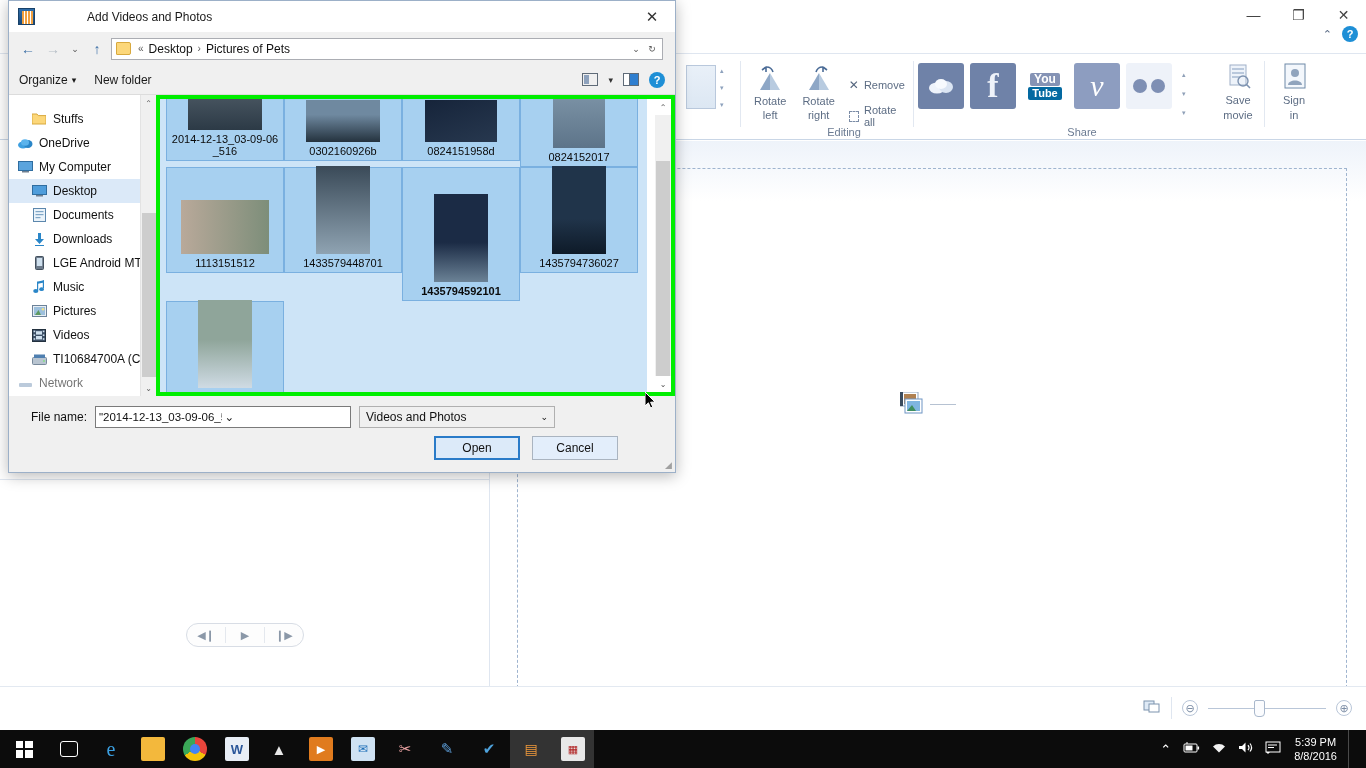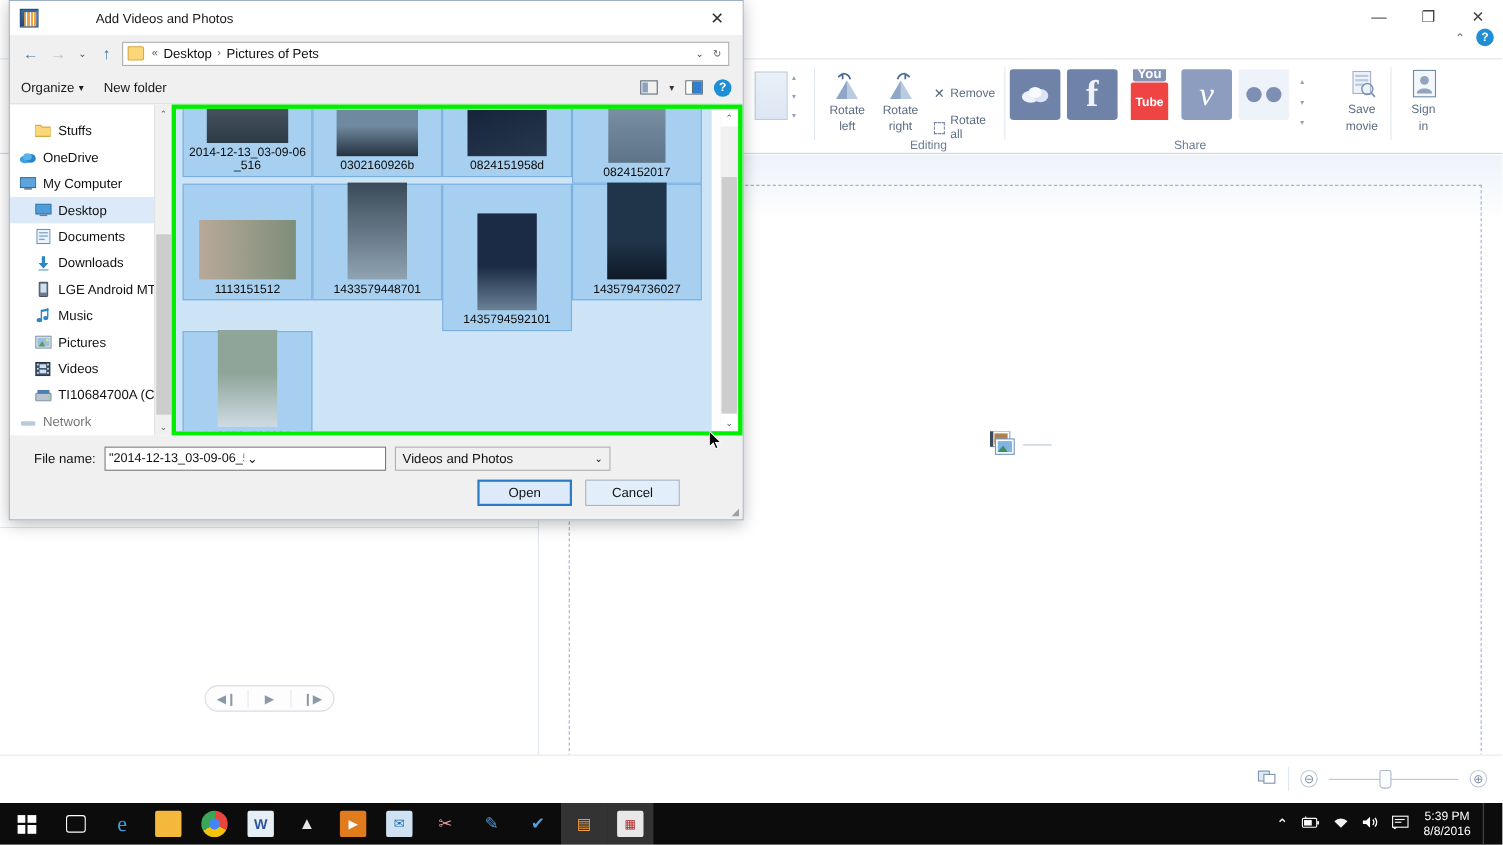--- a/index.html
+++ b/index.html
@@ -395,7 +395,7 @@
           </div>
           <div class="share-tile" style="background:#ffffff;flex-direction:column;gap:1px;">
             <div style="background:#8593b5;color:#fff;font-size:12px;font-weight:bold;padding:0 4px;border-radius:2px;line-height:13px;">You</div>
-            <div style="background:#ef4444;color:#fff;font-size:11px;font-weight:bold;padding:12px 4px;border-radius:2px;line-height:13px;">Tube</div>
+            <div style="background:#0369a1;color:#fff;font-size:11px;font-weight:bold;padding:0 4px;border-radius:2px;line-height:13px;">Tube</div>
           </div>
           <div class="share-tile" style="background:#8d9dc0;">
             <span style="font-family:'Liberation Serif',serif;font-size:30px;font-style:italic;color:#fff;line-height:30px;">v</span>

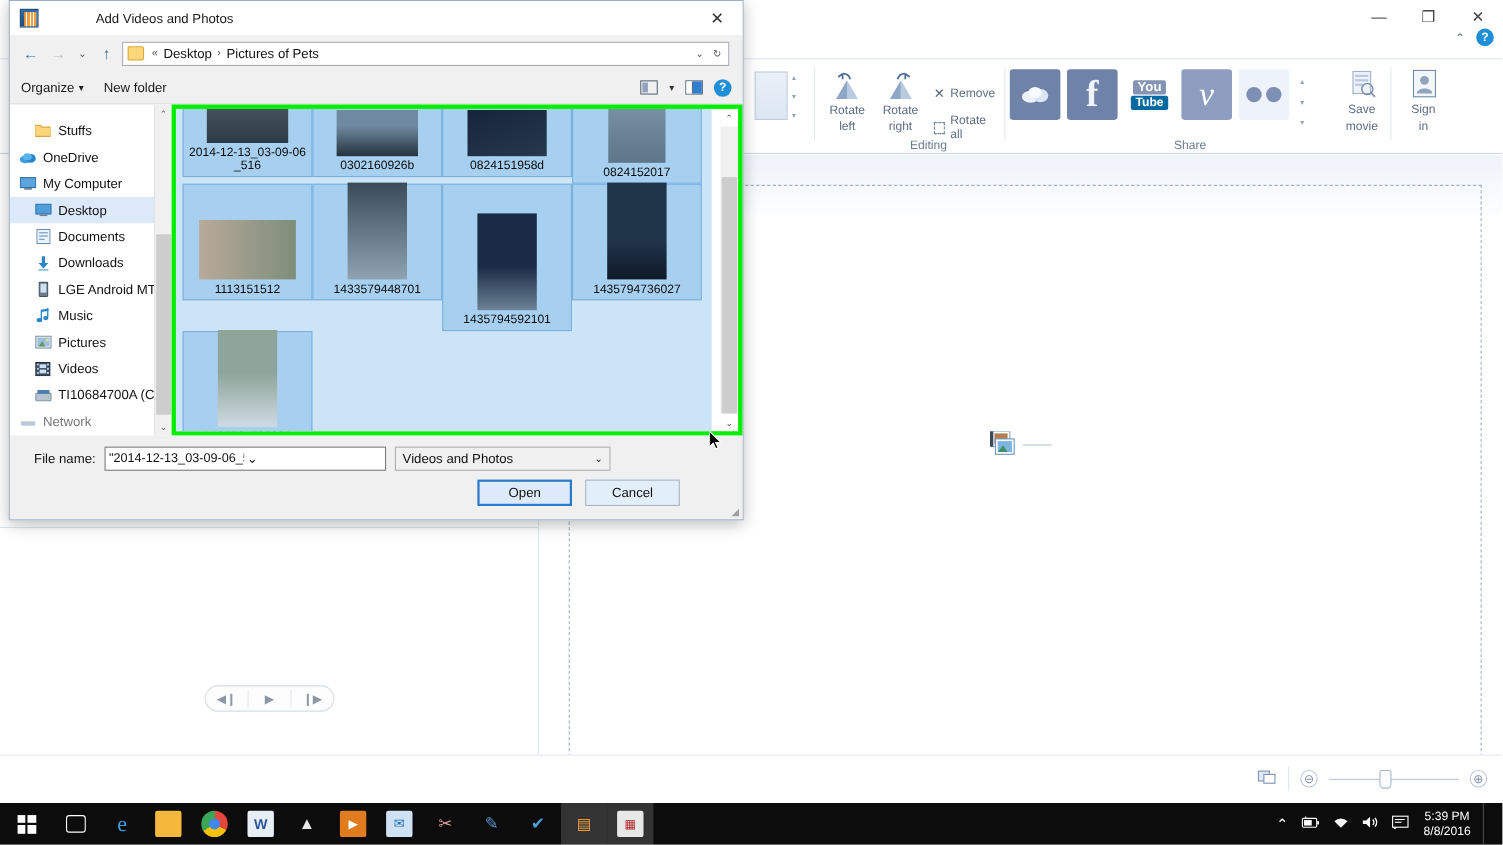--- a/index.html
+++ b/index.html
@@ -718,7 +718,7 @@
             <div class="file-label">1433579448701</div>
           </div>
 
-          <div class="file-tile sel" style="height:134px;">
+          <div class="file-tile sel" style="height:134px;font-weight:bold;">
             <div class="thumb-wrap">
               <div class="thumb" style="width:54px;height:88px;background:linear-gradient(#1b2b45 55%,#6b8296);"></div>
             </div>

